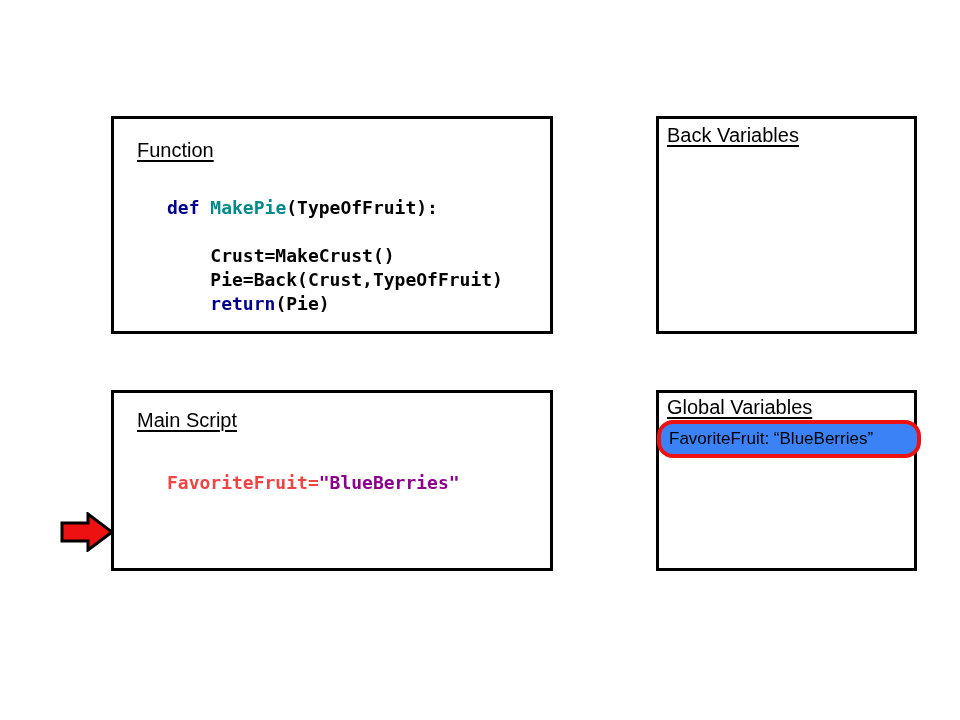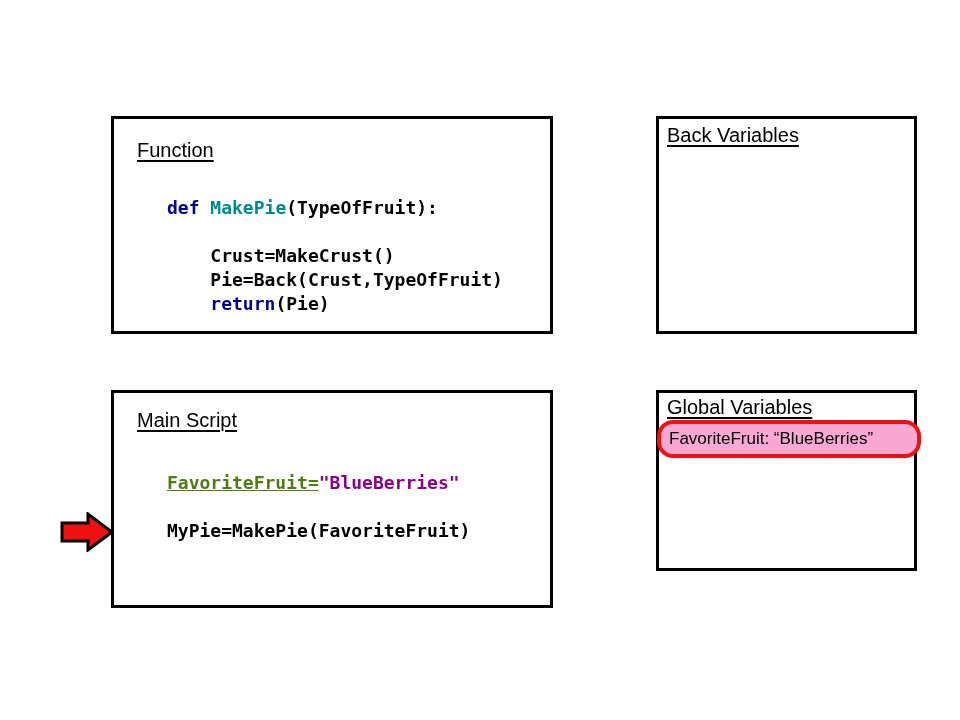--- a/index.html
+++ b/index.html
@@ -21,7 +21,7 @@
   }
   .function-box { left: 111px; top: 116px; width: 442px; height: 218px; }
   .local-box    { left: 656px; top: 116px; width: 261px; height: 218px; }
-  .main-box     { left: 111px; top: 390px; width: 442px; height: 218px; }
+  .main-box     { left: 111px; top: 390px; width: 442px; height: 181px; }
   .global-box   { left: 656px; top: 390px; width: 261px; height: 181px; }
 
   .box-title {

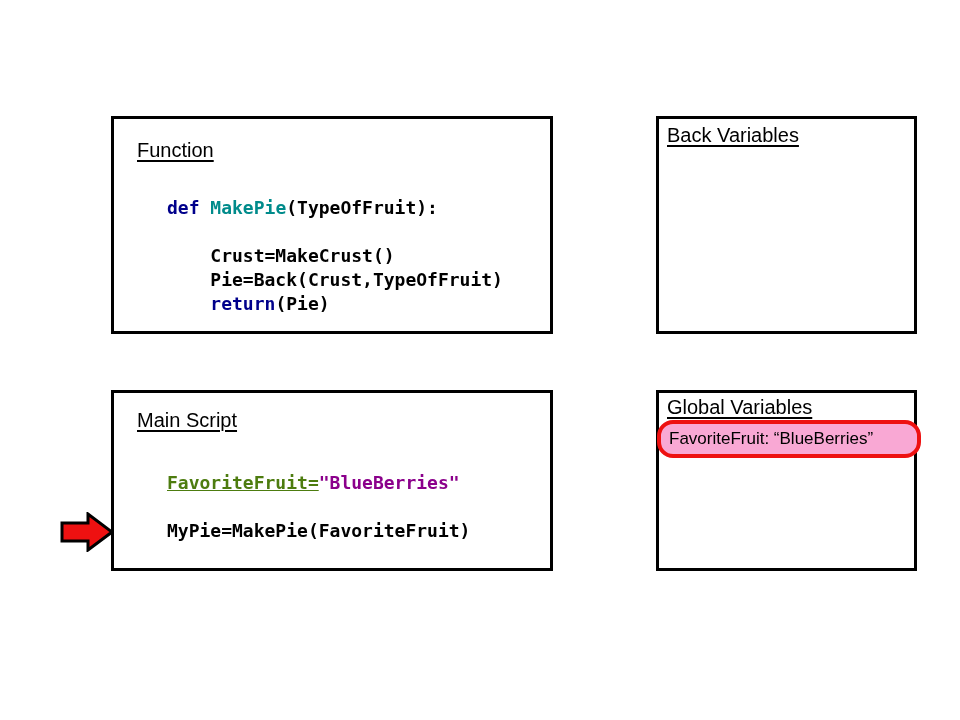--- a/index.html
+++ b/index.html
@@ -60,7 +60,7 @@
     display: flex;
     align-items: center;
     padding-left: 8px;
-    background: #f9a8d4;
+    background: #3b82f6;
   }
   .highlight-rect span {
     font-size: 17px;

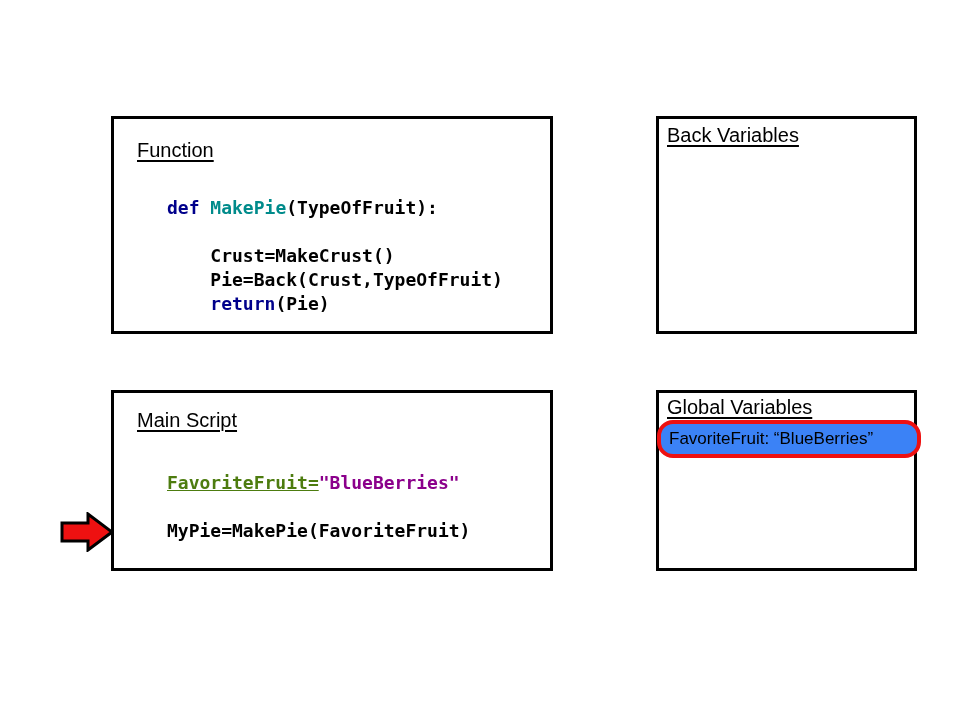--- a/index.html
+++ b/index.html
@@ -96,7 +96,7 @@
 
   <div class="box main-box">
     <div class="box-title">Main Script</div>
-    <div class="code"><div class="code-line"><span style="color: #4d7c0f; text-decoration: underline;">FavoriteFruit=</span><span style="color: rgb(139, 0, 139);">"BlueBerries"</span></div><div class="code-line">&nbsp;</div><div class="code-line"><span style="color: rgb(0, 0, 0);">MyPie=MakePie(FavoriteFruit)</span></div></div>
+    <div class="code"><div class="code-line"><span style="color: #ef4444;">FavoriteFruit=</span><span style="color: rgb(139, 0, 139);">"BlueBerries"</span></div><div class="code-line">&nbsp;</div><div class="code-line"><span style="color: rgb(0, 0, 0);">MyPie=MakePie(FavoriteFruit)</span></div></div>
   </div>
 
   <div class="box global-box">

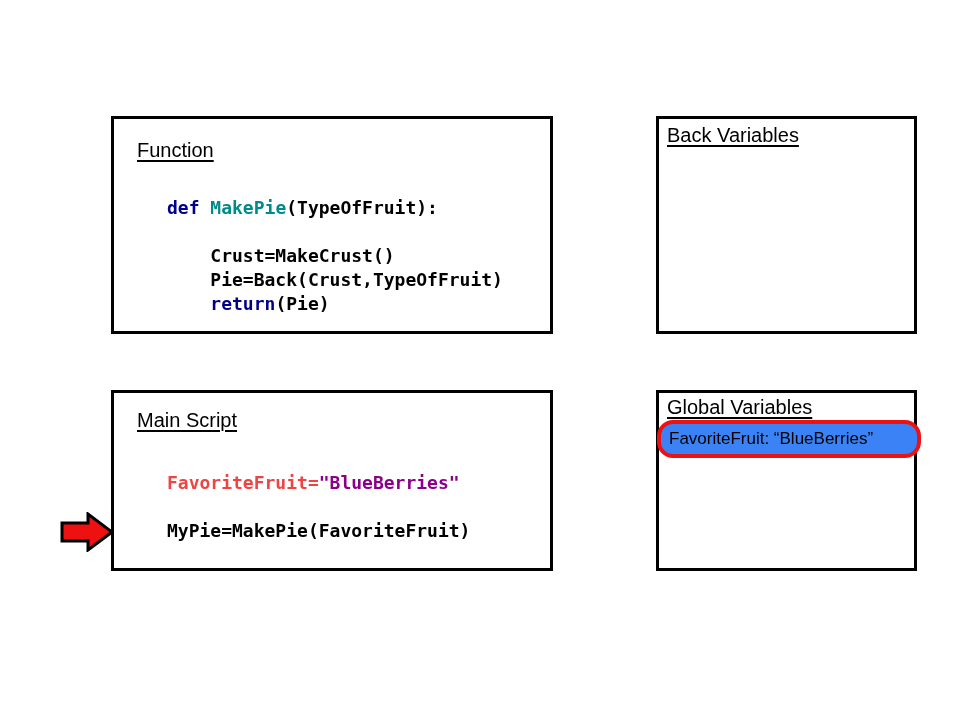--- a/index.html
+++ b/index.html
@@ -96,7 +96,7 @@
 
   <div class="box main-box">
     <div class="box-title">Main Script</div>
-    <div class="code"><div class="code-line"><span style="color: #ef4444;">FavoriteFruit=</span><span style="color: rgb(139, 0, 139);">"BlueBerries"</span></div><div class="code-line">&nbsp;</div><div class="code-line"><span style="color: rgb(0, 0, 0);">MyPie=MakePie(FavoriteFruit)</span></div></div>
+    <div class="code"><div class="code-line"><span style="color: #ef4444;">FavoriteFruit=</span><span style="color: rgb(139, 0, 139);">"BlueBerries"</span></div><div class="code-line">&nbsp;</div></div>
   </div>
 
   <div class="box global-box">

